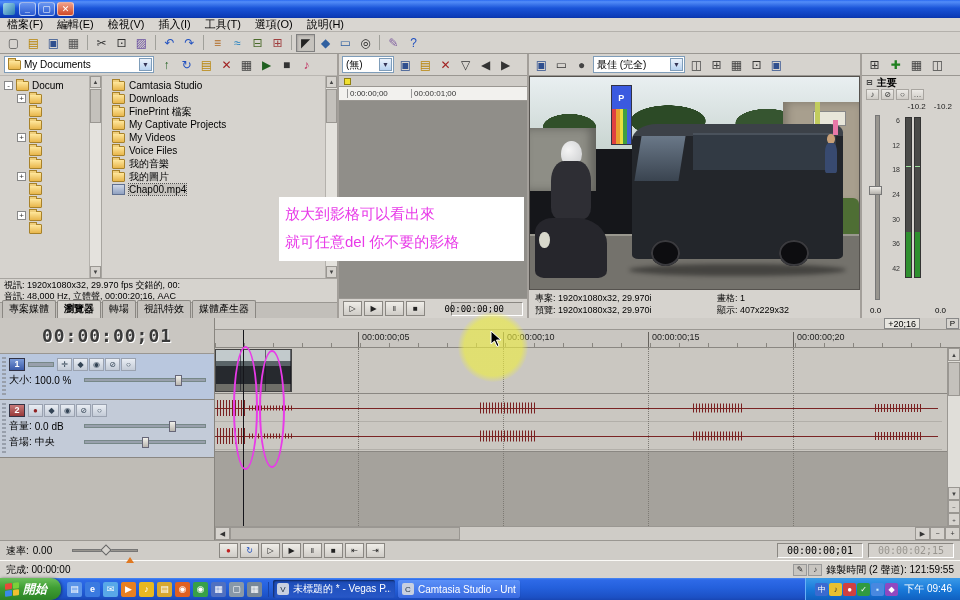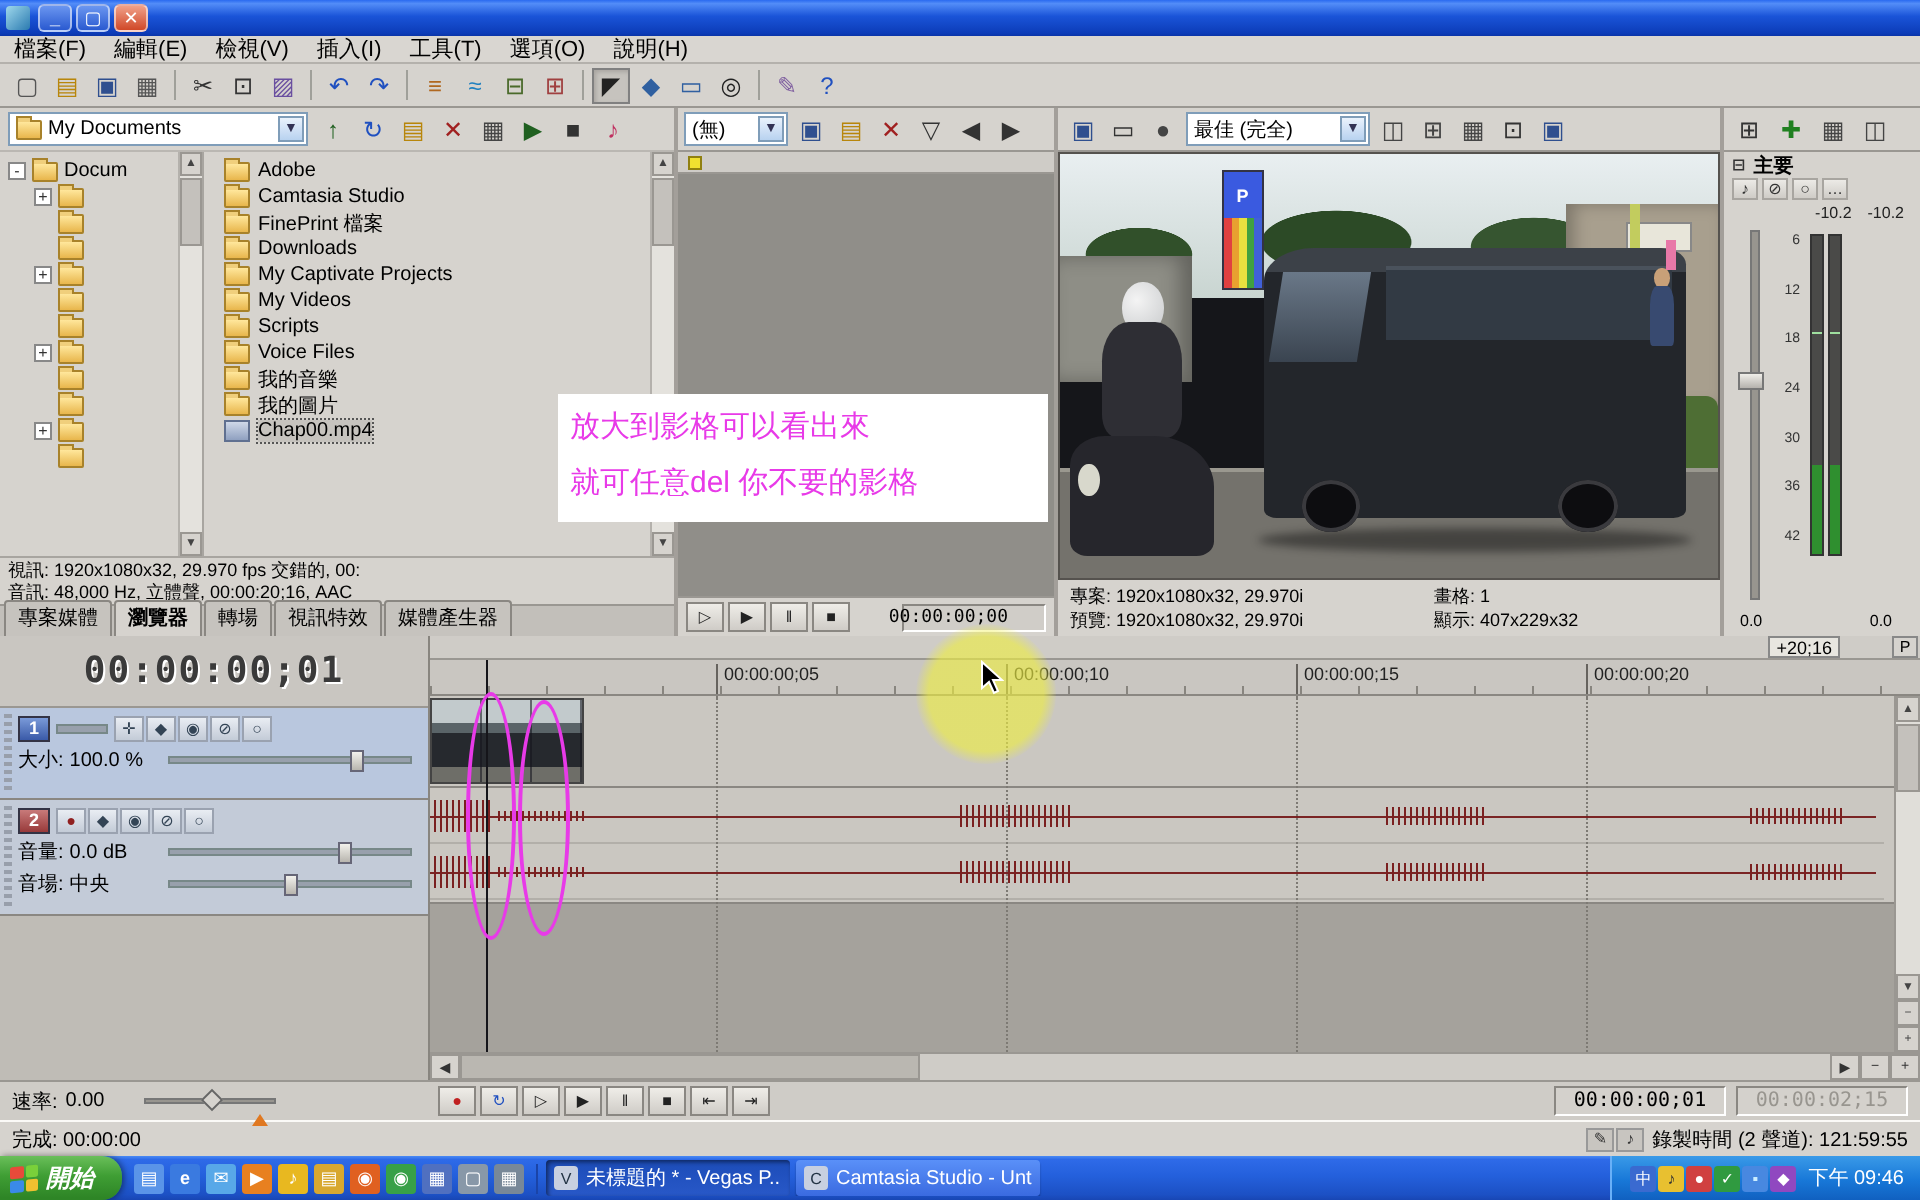--- a/index.html
+++ b/index.html
@@ -365,10 +365,6 @@
           <div class="ex-list" id="ex-list">
               <div class="ex-row">
                 <span class="folder-ico"></span>
-                <span class="ex-label">Adobe</span>
-              </div>
-              <div class="ex-row">
-                <span class="folder-ico"></span>
                 <span class="ex-label">Camtasia Studio</span>
               </div>
               <div class="ex-row">

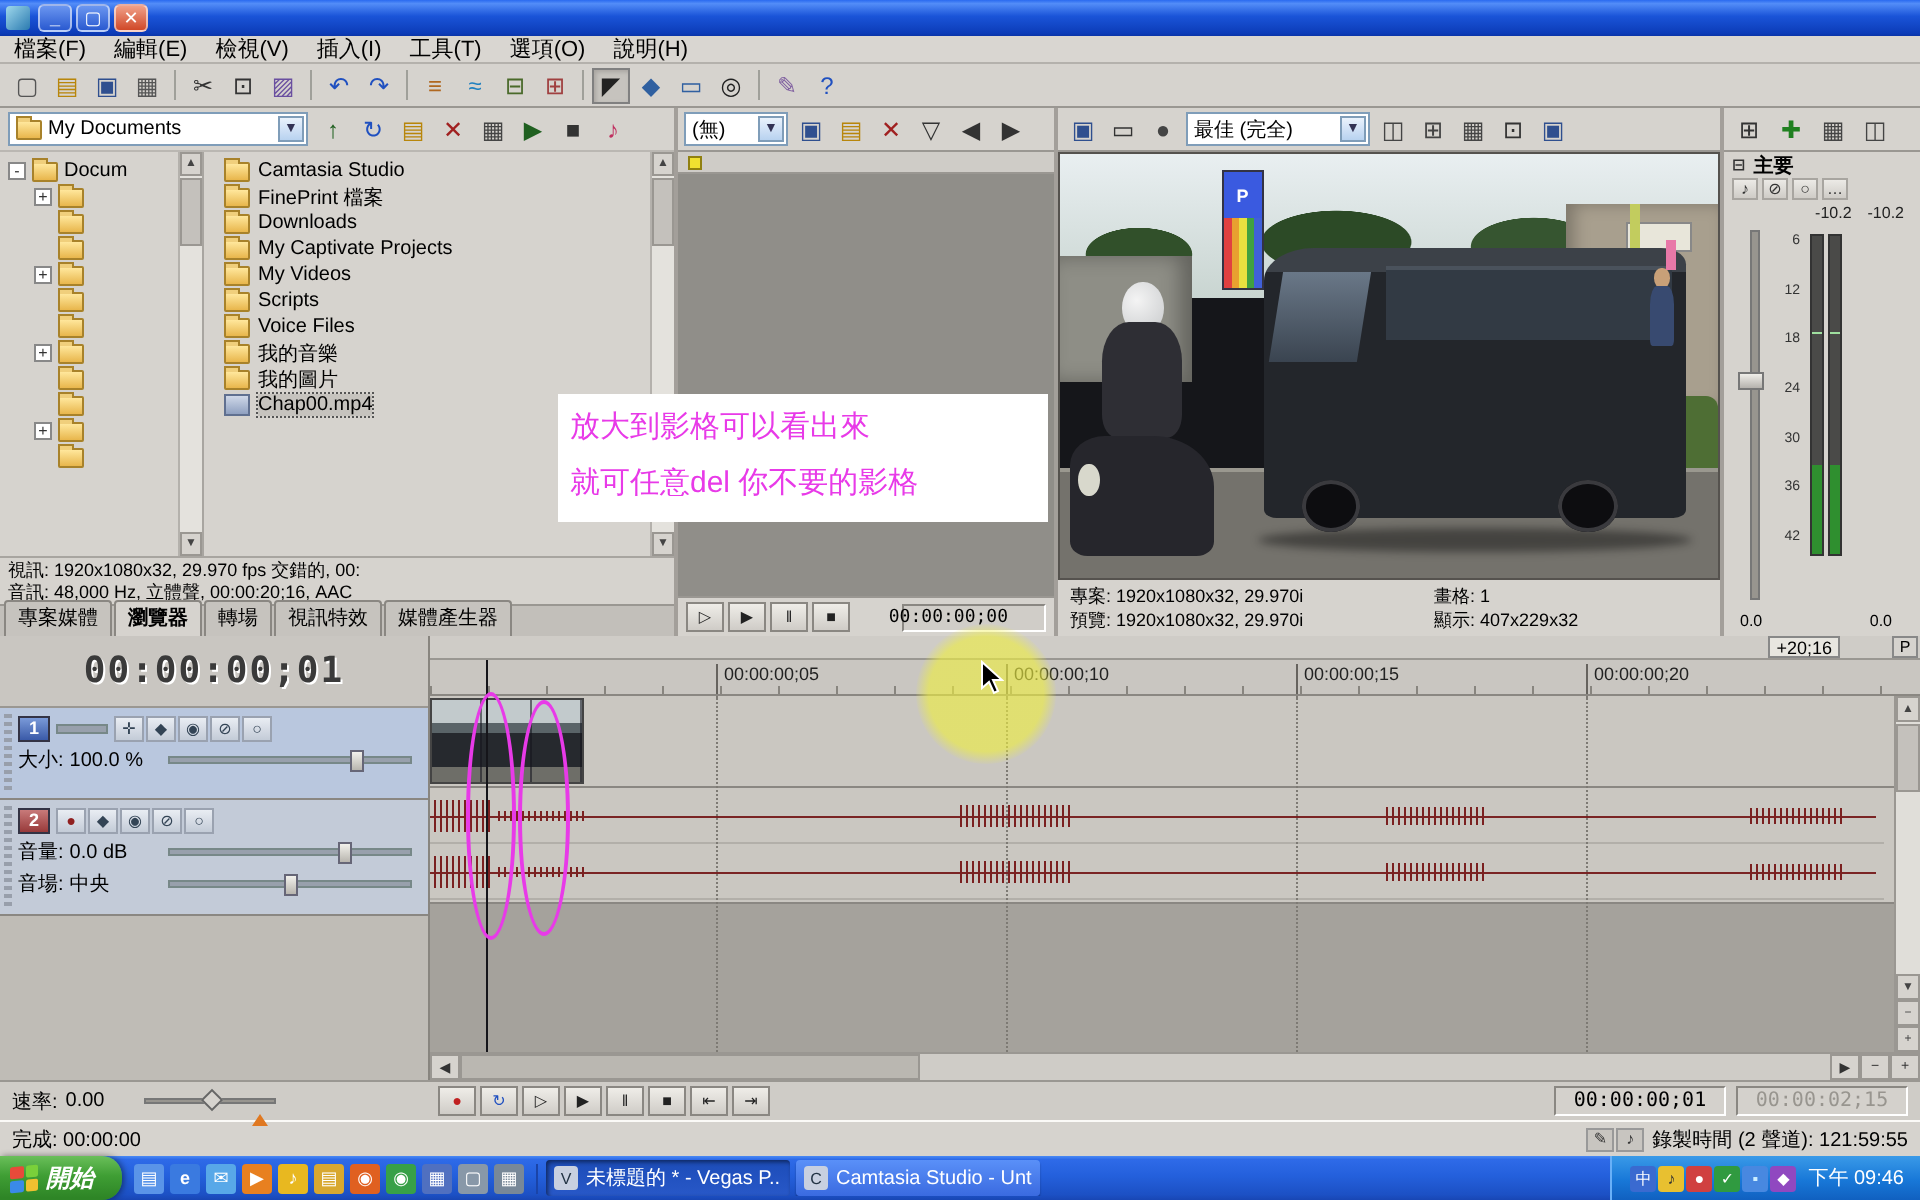--- a/index.html
+++ b/index.html
@@ -443,6 +443,10 @@
       <div class="tr-marker">
         <span class="tr-flag"></span>
       </div>
+      <div class="tr-ruler">
+        <span class="trtick" style="left:8px">0:00:00;00</span>
+        <span class="trtick" style="left:72px">00:00:01;00</span>
+      </div>
       <div class="tr-body"></div>
       <div class="tr-transport">
         <span class="btnrow" id="tr-transport-btns">

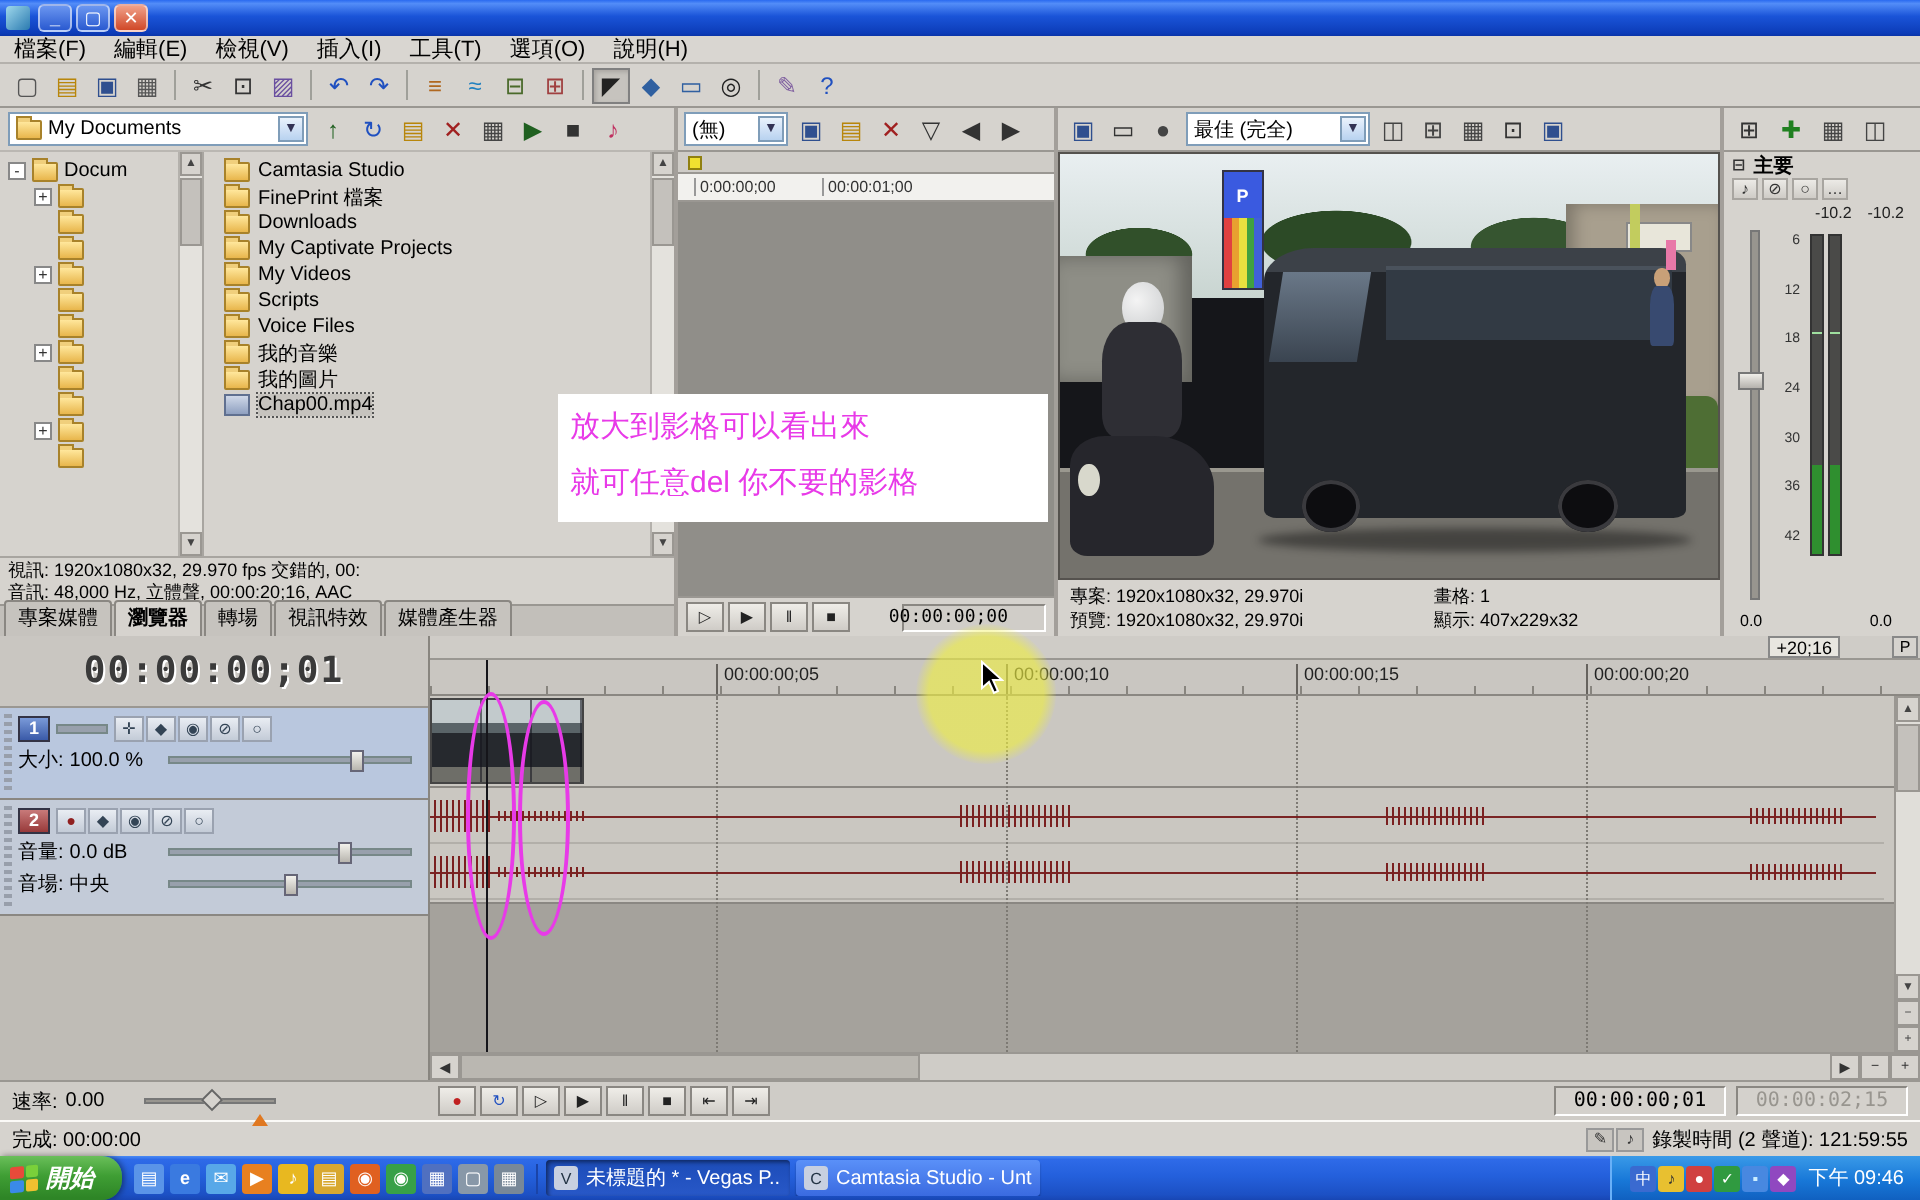--- a/index.html
+++ b/index.html
@@ -369,11 +369,11 @@
               </div>
               <div class="ex-row">
                 <span class="folder-ico"></span>
+                <span class="ex-label">Downloads</span>
+              </div>
+              <div class="ex-row">
+                <span class="folder-ico"></span>
                 <span class="ex-label">FinePrint 檔案</span>
-              </div>
-              <div class="ex-row">
-                <span class="folder-ico"></span>
-                <span class="ex-label">Downloads</span>
               </div>
               <div class="ex-row">
                 <span class="folder-ico"></span>

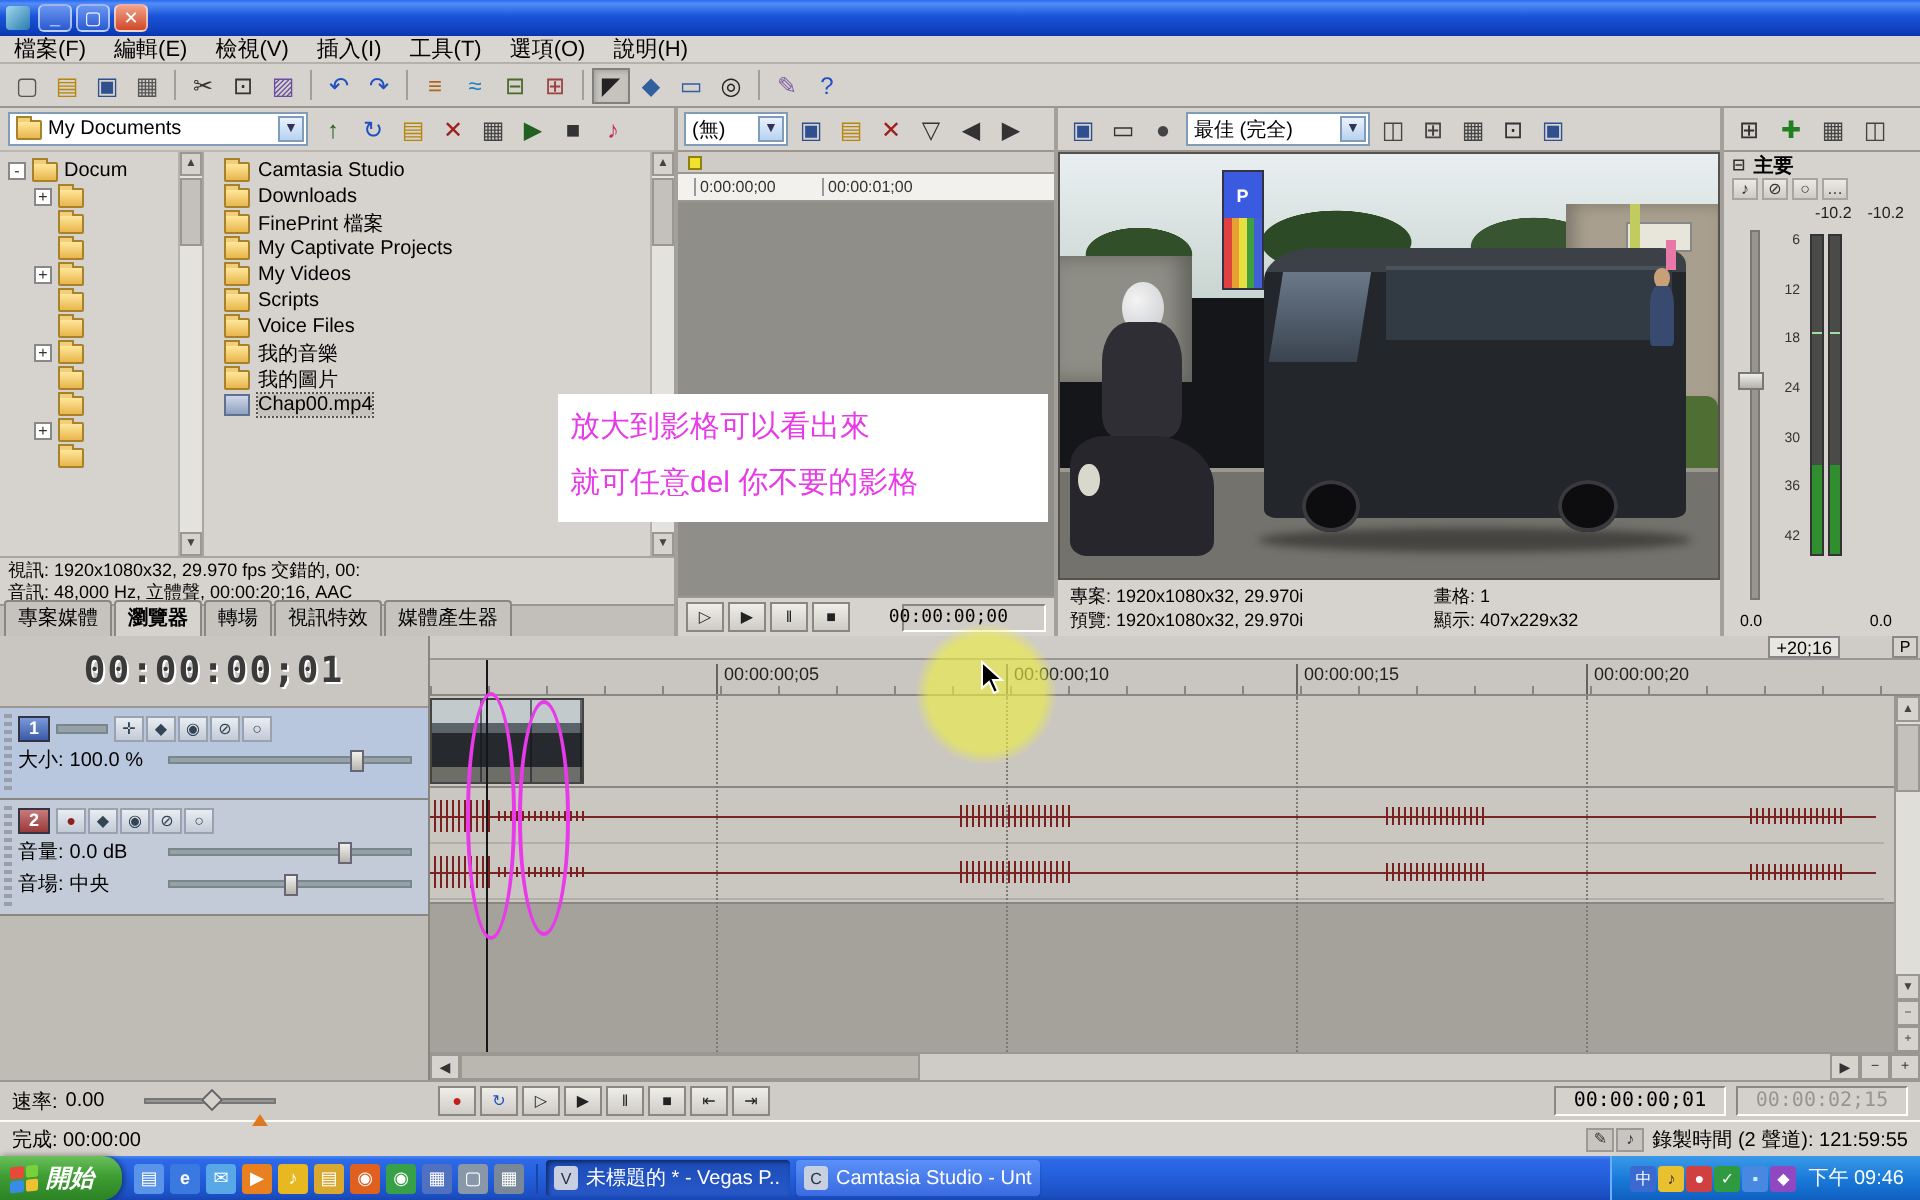--- a/index.html
+++ b/index.html
@@ -385,10 +385,6 @@
               </div>
               <div class="ex-row">
                 <span class="folder-ico"></span>
-                <span class="ex-label">Scripts</span>
-              </div>
-              <div class="ex-row">
-                <span class="folder-ico"></span>
                 <span class="ex-label">Voice Files</span>
               </div>
               <div class="ex-row">

